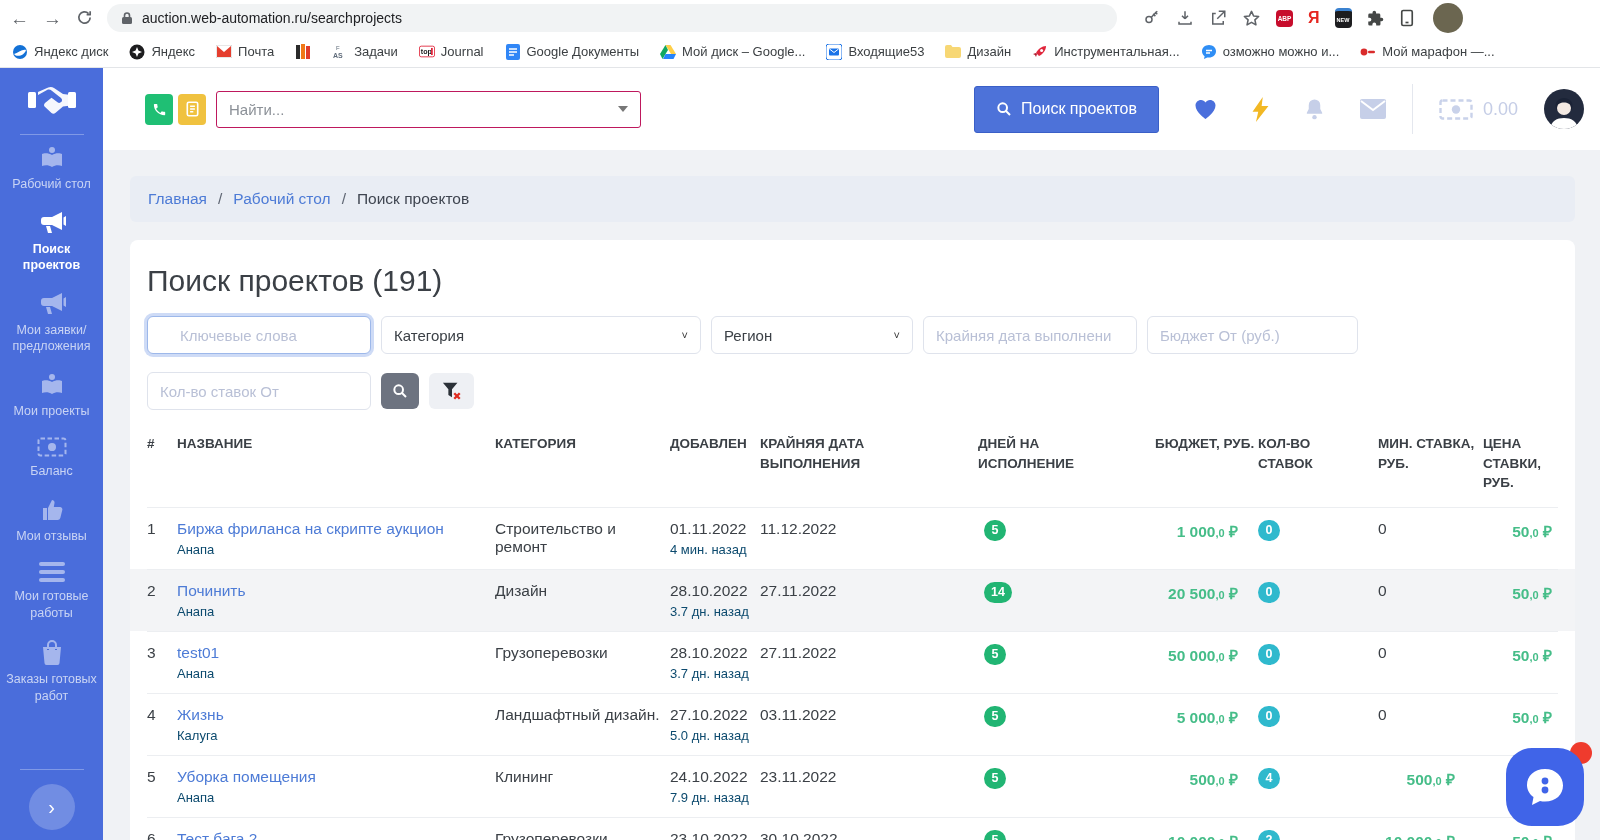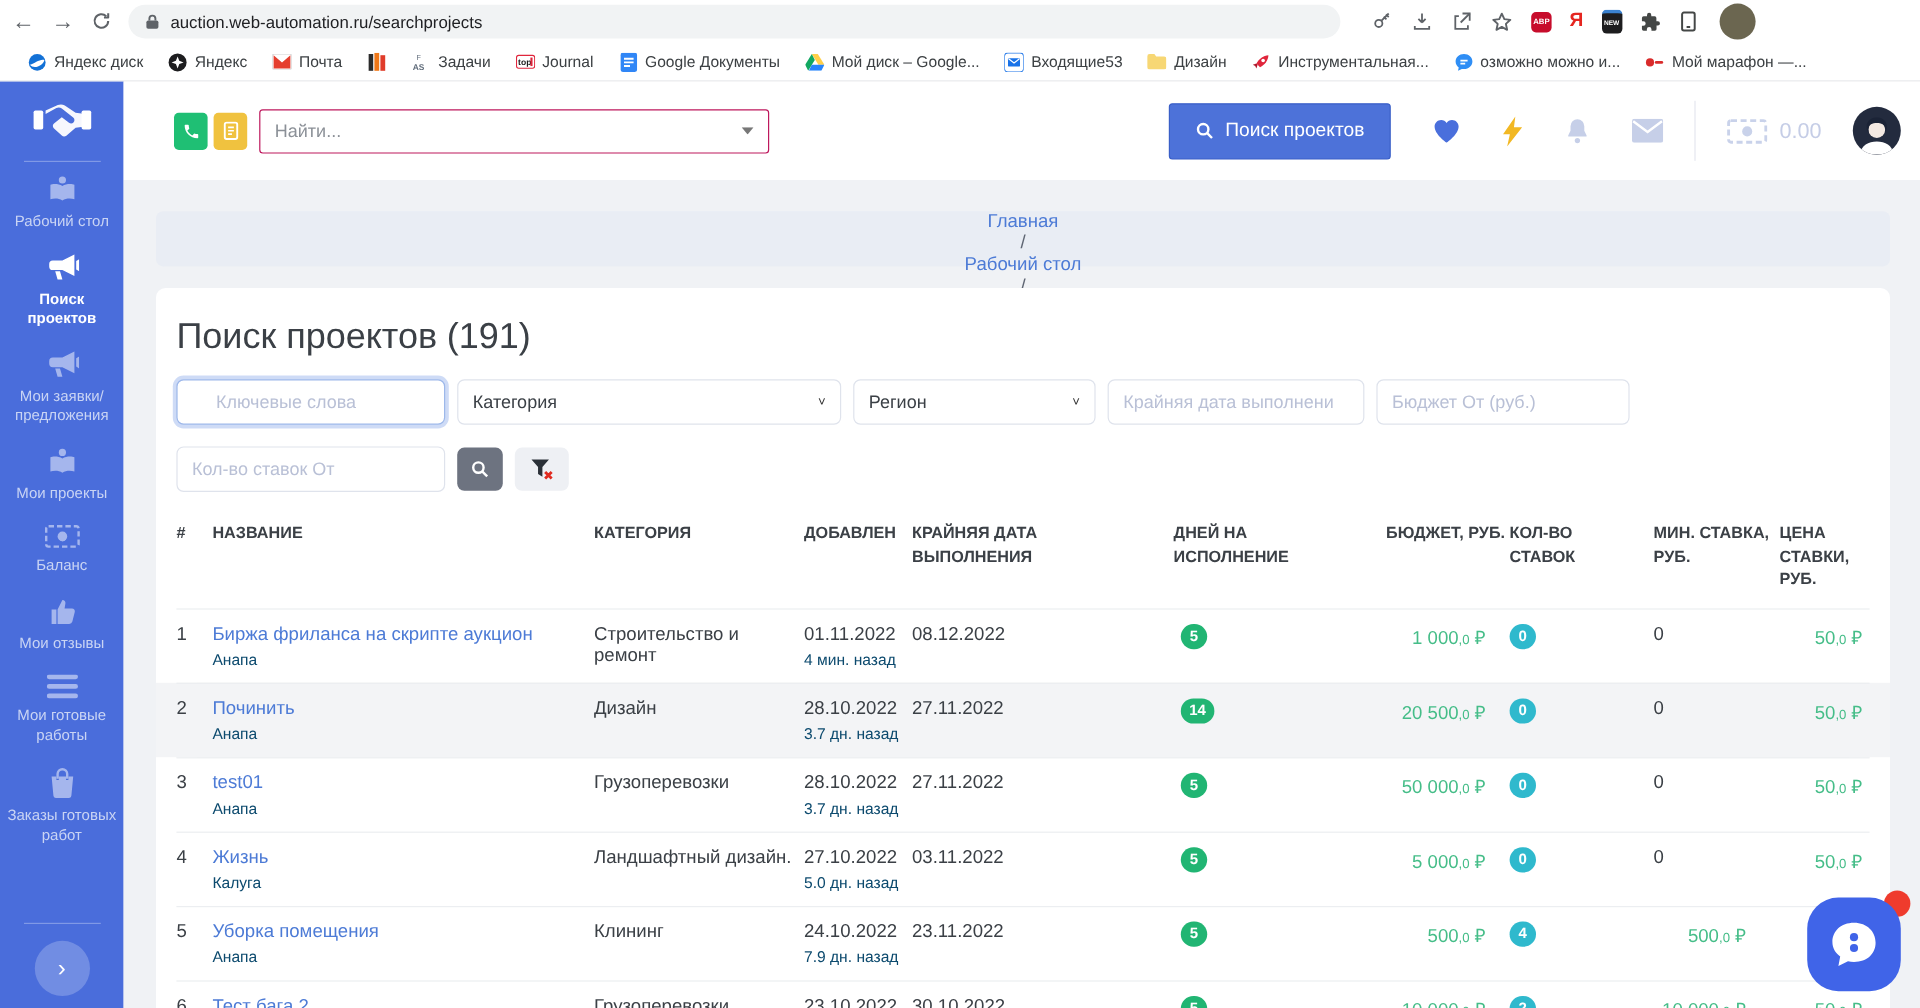--- a/index.html
+++ b/index.html
@@ -26,7 +26,7 @@
   
   #bookmarksbar{position:absolute;left:0;top:36px;width:1600px;height:32px;background:#fff;
                 border-bottom:1px solid #e3e5e8;display:flex;align-items:center;
-                padding:0 23px;box-sizing:border-box;gap:21px;overflow:hidden;}
+                padding:0 12px;box-sizing:border-box;gap:21px;overflow:hidden;}
   .bookmark{display:flex;align-items:center;gap:6px;font-size:13px;color:#3c4043;
             white-space:nowrap;cursor:pointer;}
   .bicon{width:16px;height:16px;display:flex;align-items:center;justify-content:center;flex:0 0 auto;}

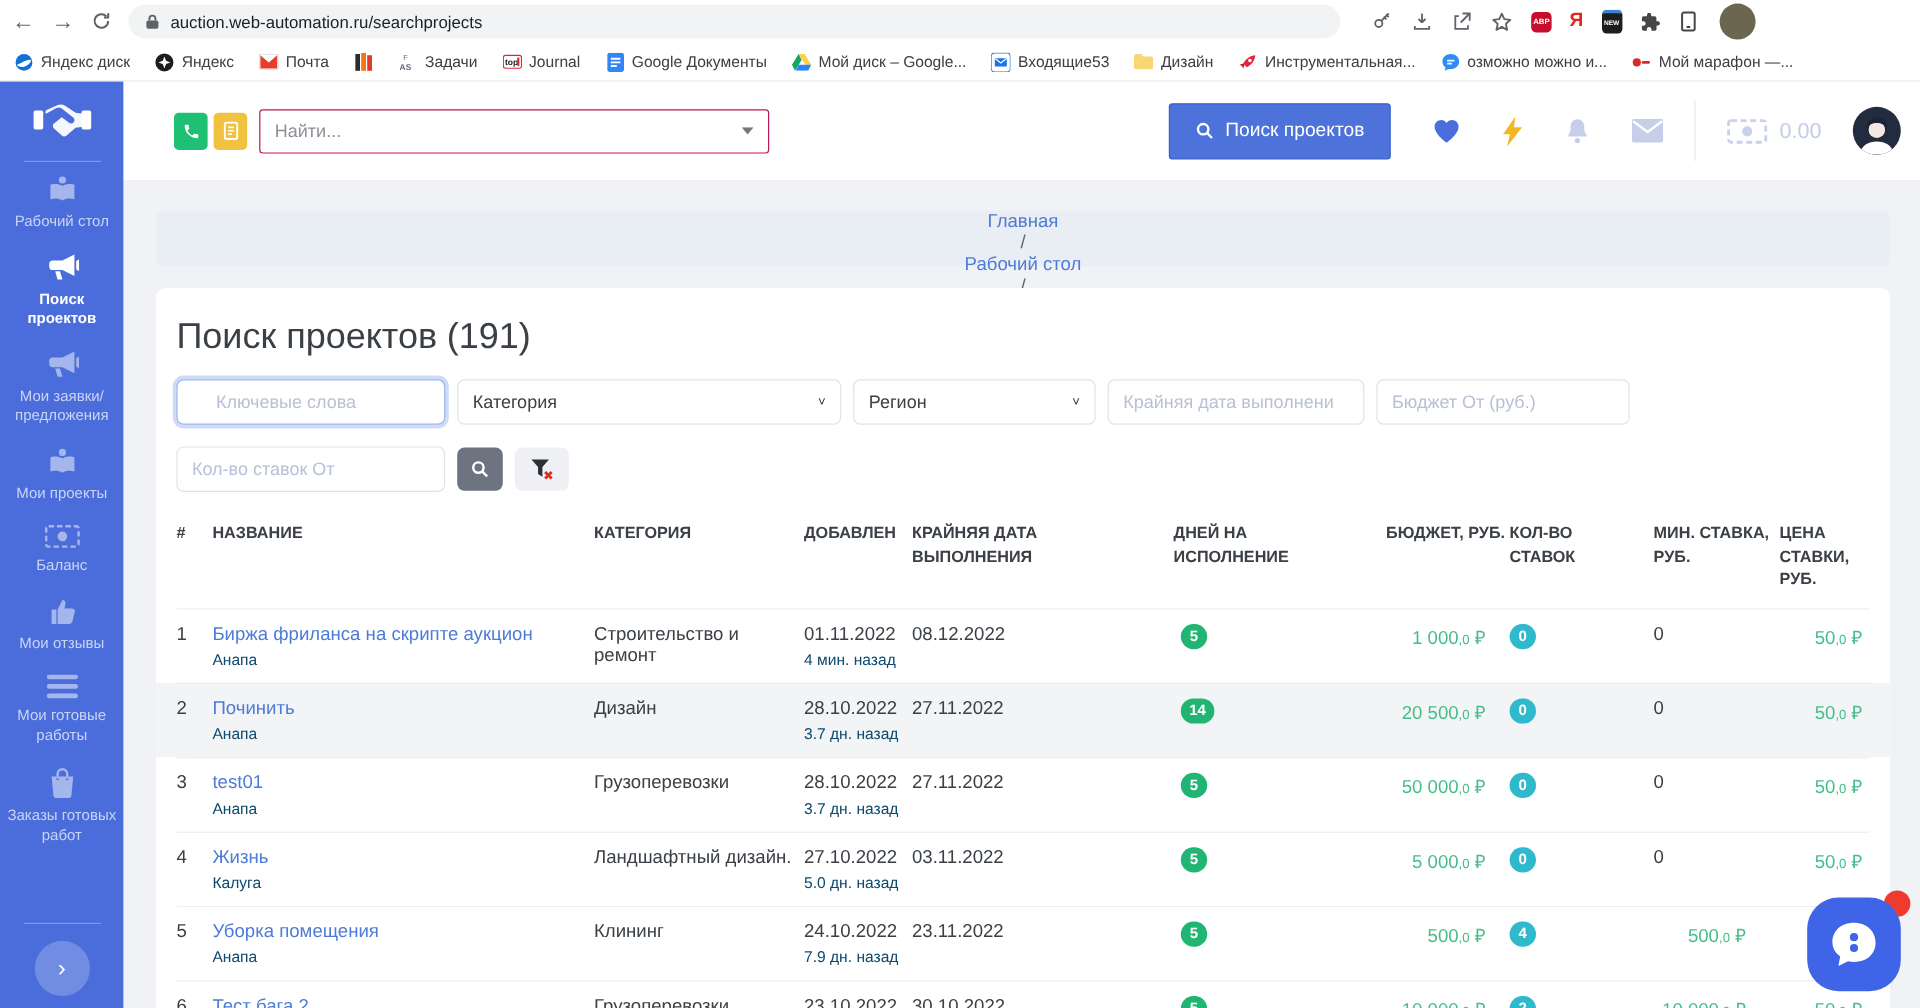--- a/index.html
+++ b/index.html
@@ -72,7 +72,7 @@
   #main{position:absolute;left:103px;top:150px;width:1497px;height:690px;background:#f0f2f5;}
   #breadcrumb{position:absolute;left:27px;top:26px;width:1445px;height:46px;background:#e9edf4;
               border-radius:6px;display:flex;align-items:center;padding:0 18px;
-              box-sizing:border-box;font-size:15.5px;color:#3f4550;flex-direction:column;}
+              box-sizing:border-box;font-size:15.5px;color:#3f4550;}
   #breadcrumb a{color:#4d7bd6;text-decoration:none;cursor:pointer;}
   #breadcrumb .sep{margin:0 11px;color:#5f6673;}
   #card{position:absolute;left:27px;top:90px;width:1445px;height:620px;background:#fff;

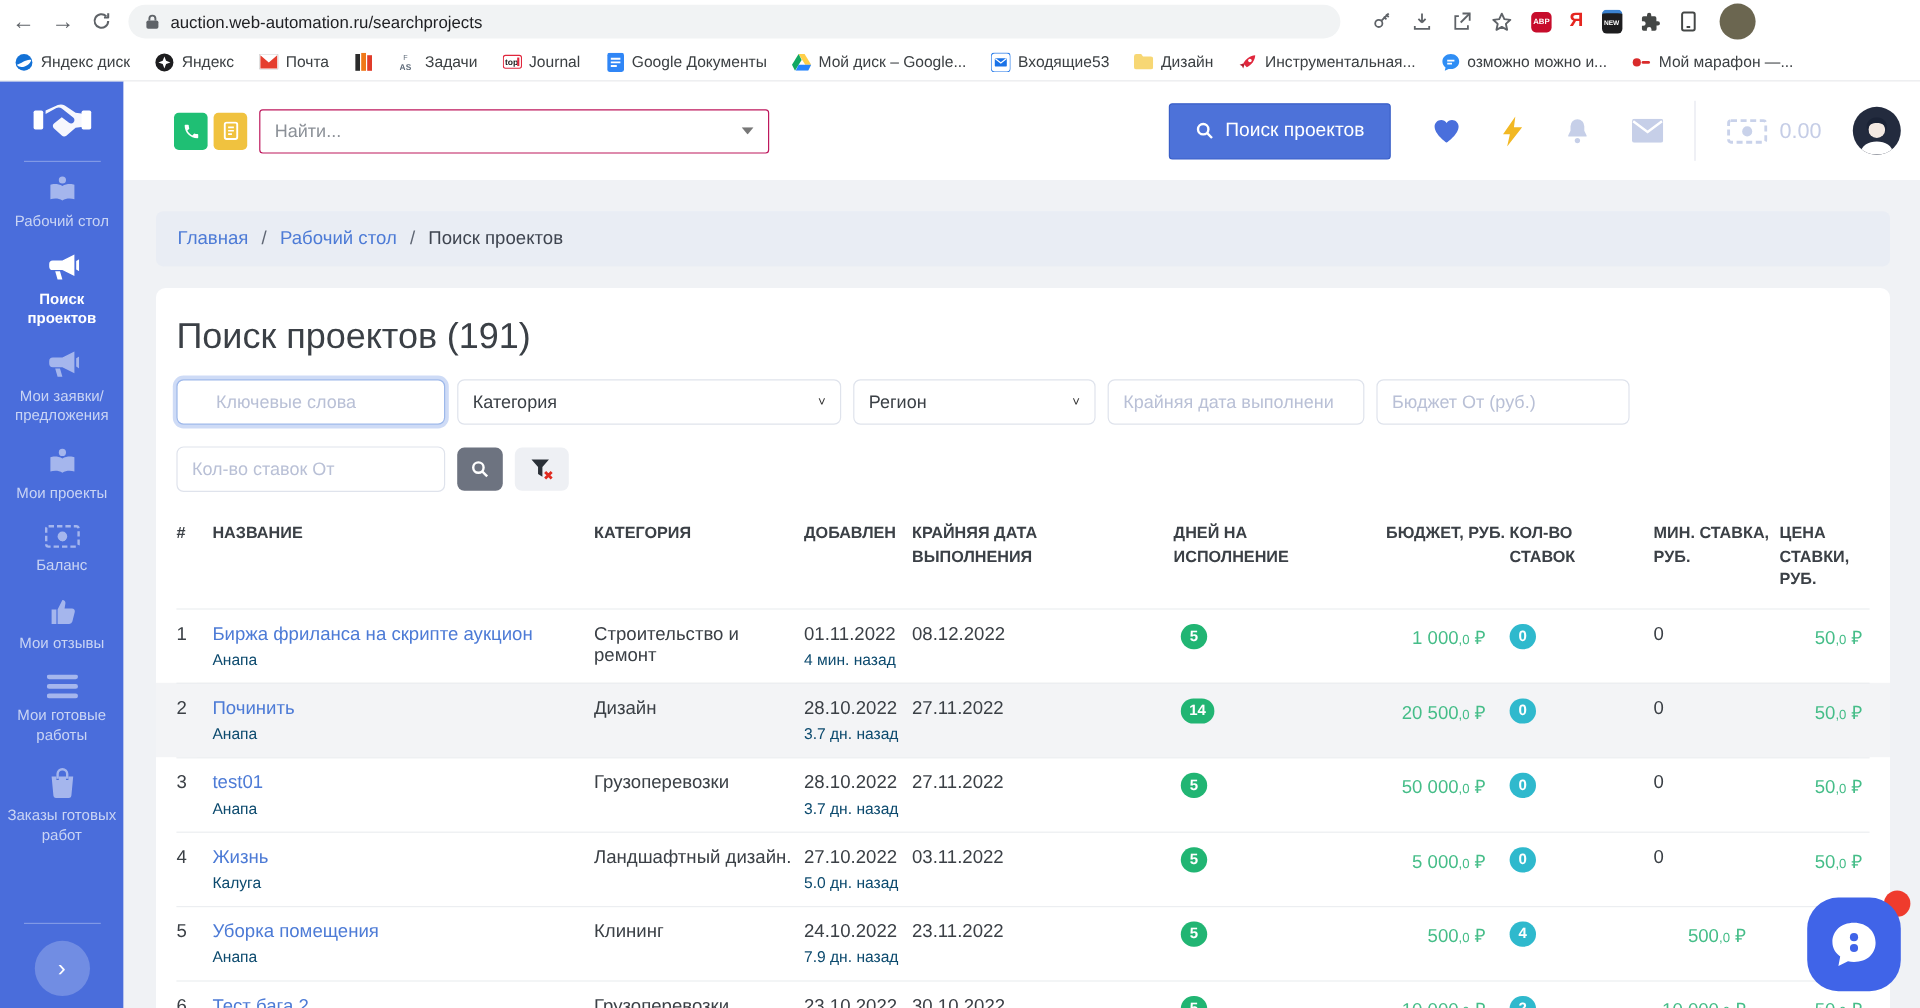--- a/index.html
+++ b/index.html
@@ -550,7 +550,7 @@
             <div class="pname"><a>Биржа фриланса на скрипте аукцион</a><div class="sub">Анапа</div></div>
             <div>Строительство и ремонт</div>
             <div>01.11.2022<div class="sub">4 мин. назад</div></div>
-            <div>08.12.2022</div>
+            <div>11.12.2022</div>
             <div></div>
             <div class="cell-days"><span class="badge bg-green">5</span></div>
             <div class="cell-budget">

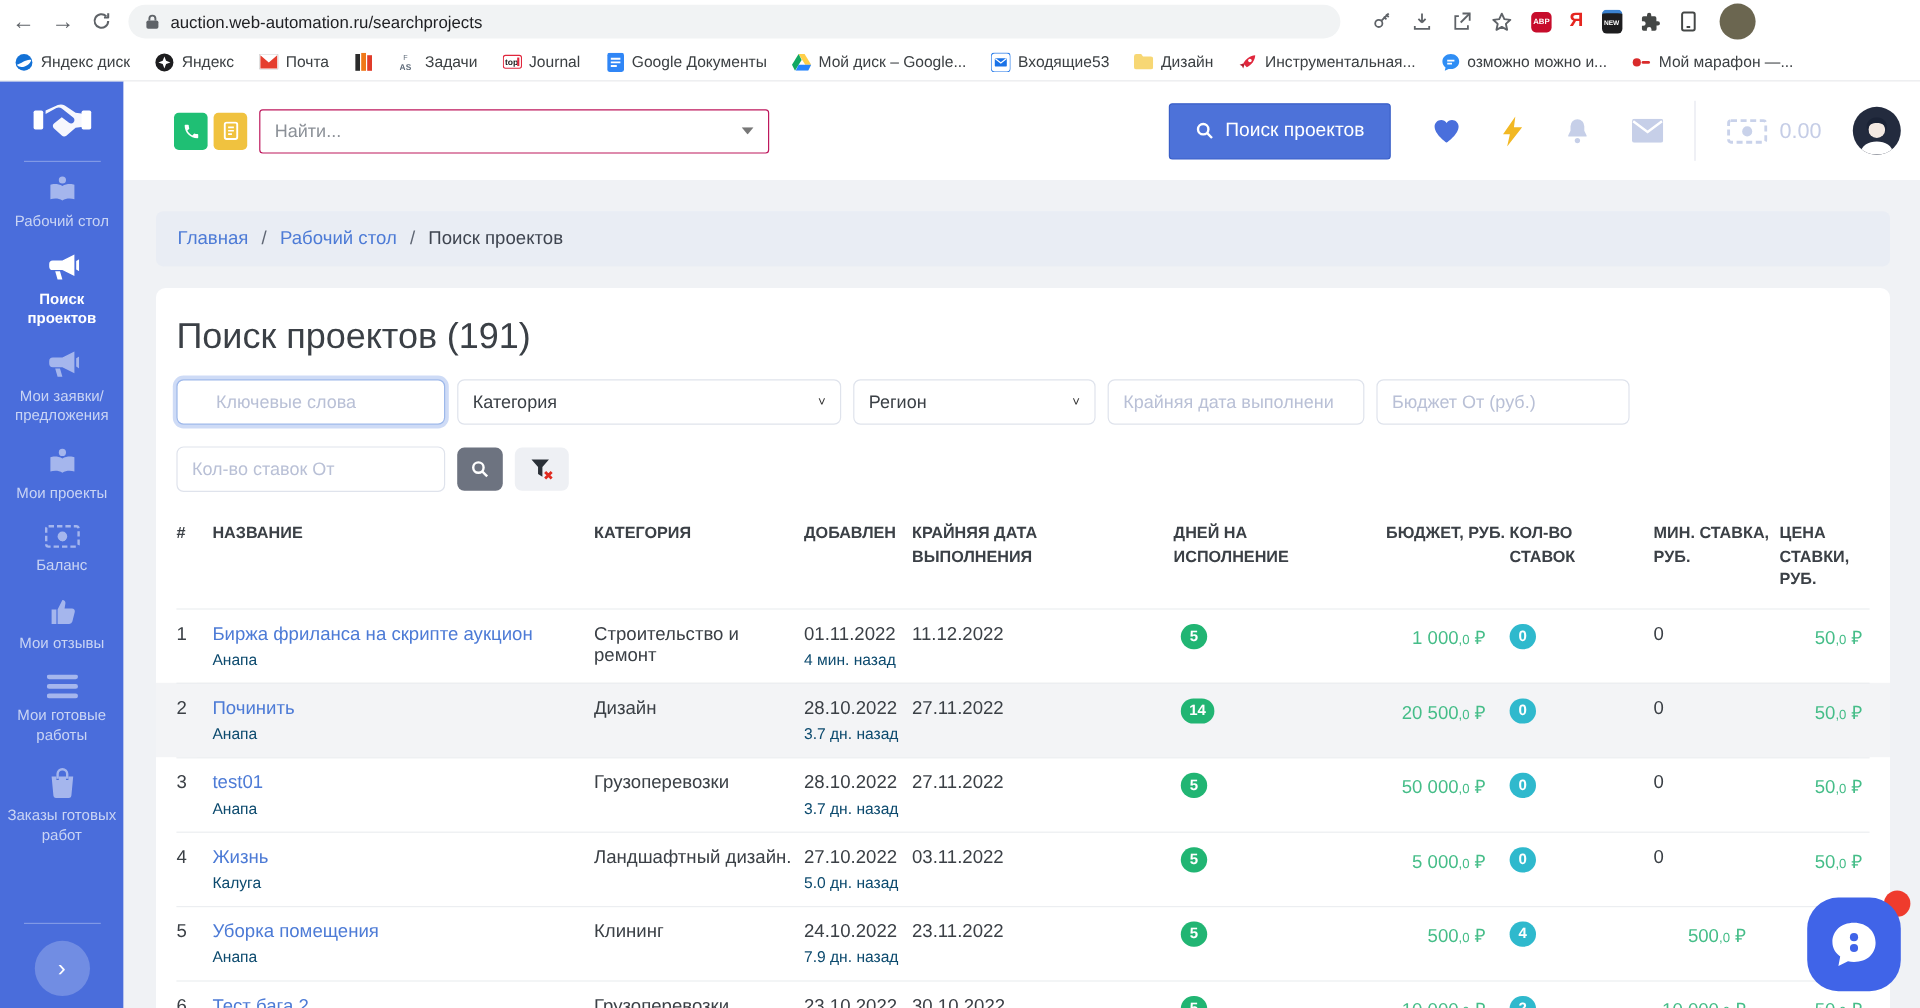--- a/index.html
+++ b/index.html
@@ -122,7 +122,7 @@
   .bg-green{background:#21b573;}
   .bg-teal{background:#2fb9cd;}
   .cell-days{padding-left:6px;}
-  .money{color:#45bd88;white-space:nowrap;}
+  .money{color:#45bd88;white-space:nowrap;font-weight:bold;}
   .money .md{font-size:11px;}
   .cell-budget{display:flex;justify-content:flex-end;padding-right:20px;box-sizing:border-box;}
   .cell-min.is-money{display:flex;justify-content:flex-end;padding-right:28px;box-sizing:border-box;}

